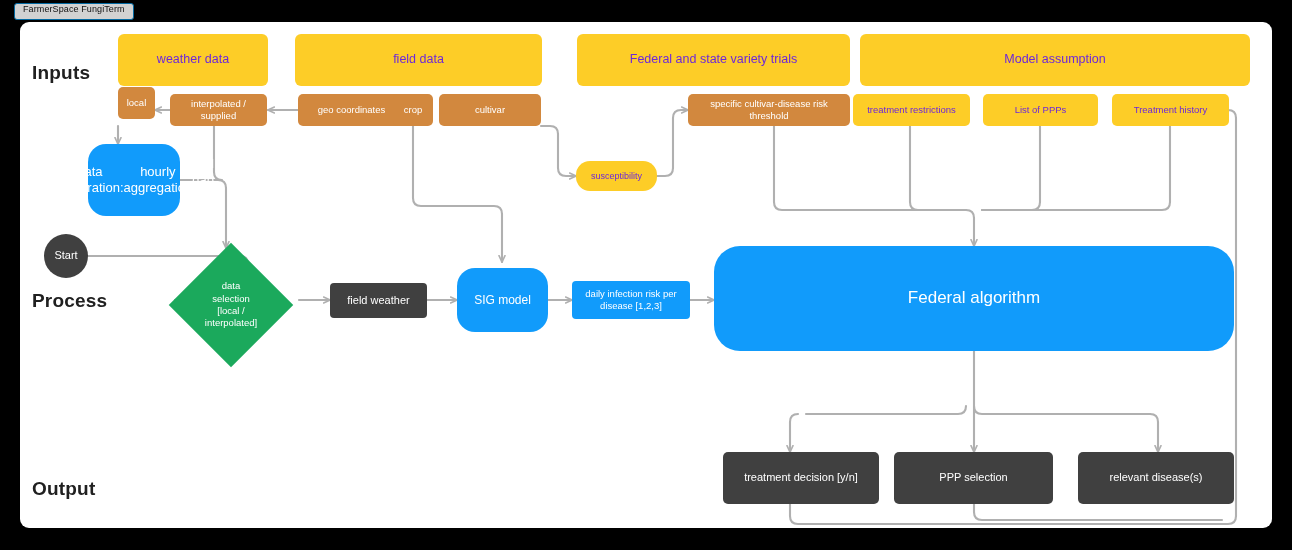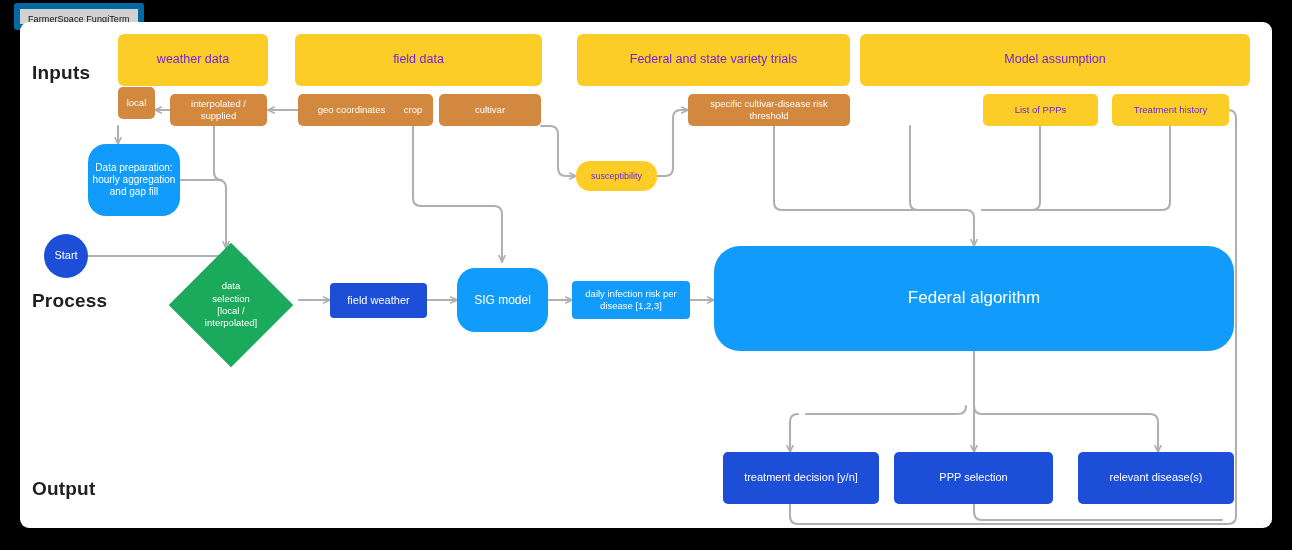--- a/index.html
+++ b/index.html
@@ -8,8 +8,8 @@
 
   #tab{
     position:absolute;left:14px;top:3px;height:15px;
-    padding:0 8px;display:flex;align-items:flex-end;
-    background:#d2d2d2;border:6px solid #0369a1;border-radius:3px;
+    padding:0 8px;display:flex;align-items:flex-start;
+    background:#d2d2d2;border:1px solid #0369a1;border-radius:3px;
     font-size:9px;color:#111;letter-spacing:.1px;white-space:nowrap;
     font-family:"Liberation Sans",sans-serif;
   }

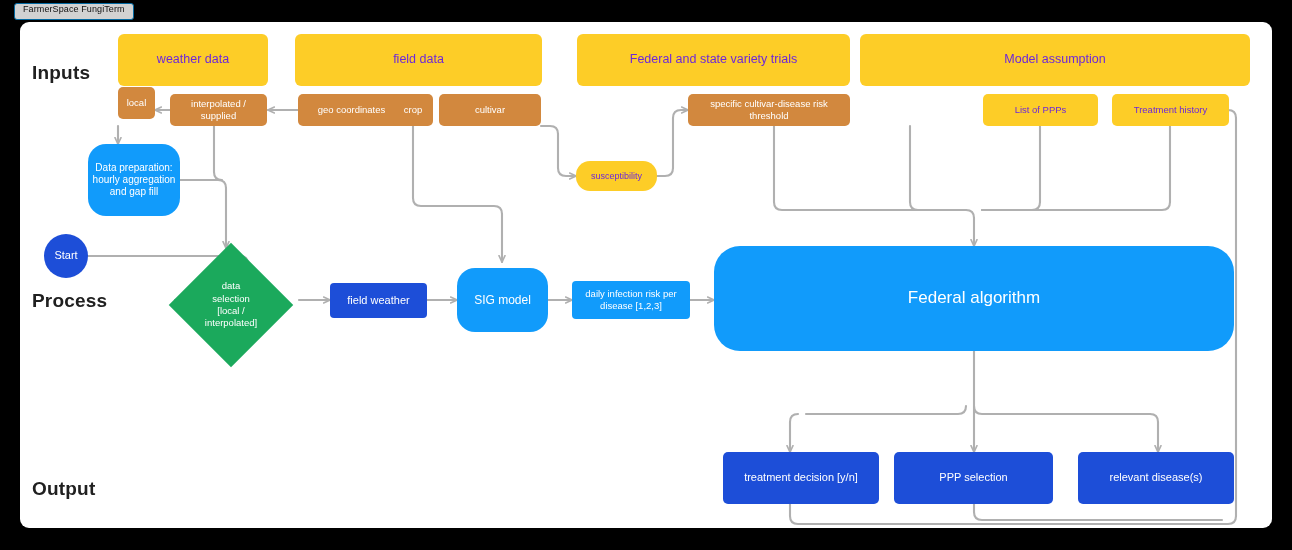--- a/index.html
+++ b/index.html
@@ -169,6 +169,9 @@
       <span>threshold</span>
     </div>
 
+    <div class="node yellow sub" style="left:833px;top:72px;width:117px;height:32px;">
+      <span>treatment restrictions</span>
+    </div>
 
     <div class="node yellow sub" style="left:963px;top:72px;width:115px;height:32px;">
       <span>List of PPPs</span>

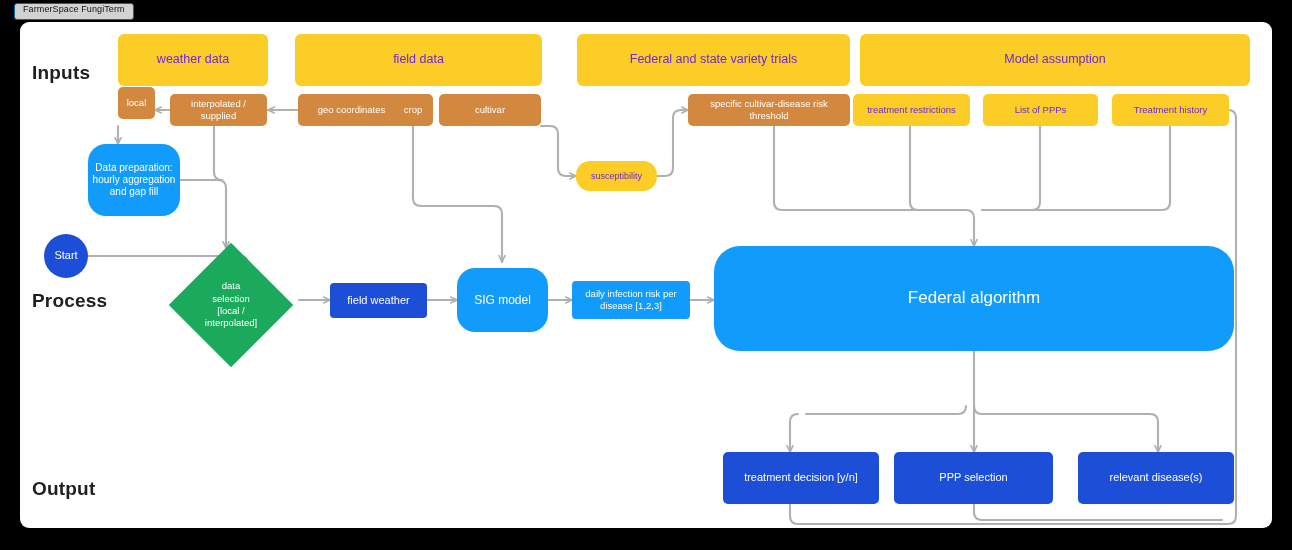--- a/index.html
+++ b/index.html
@@ -185,7 +185,7 @@
       <span>susceptibility</span>
     </div>
 
-    <div class="node blue rrect" style="left:68px;top:122px;width:92px;height:72px;flex-direction:column;font-size:10px;align-items:center;">
+    <div class="node blue rrect" style="left:68px;top:122px;width:92px;height:72px;flex-direction:row;font-size:13px;align-items:center;">
       <span>Data preparation:</span>
       <span>hourly aggregation</span>
       <span>and gap fill</span>

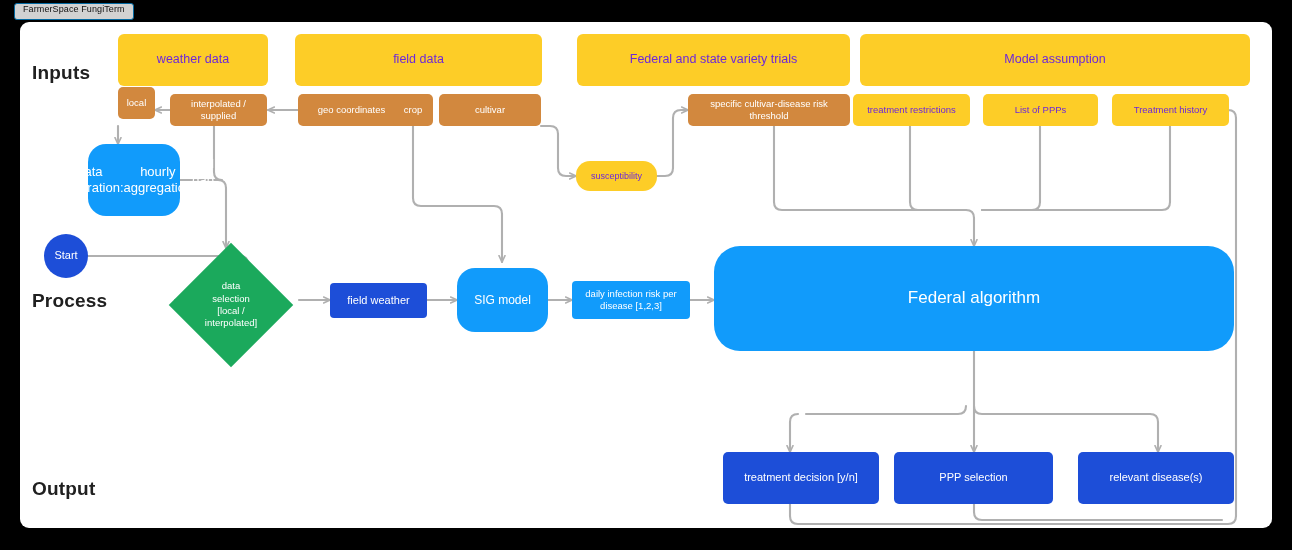--- a/index.html
+++ b/index.html
@@ -31,7 +31,7 @@
 
   .yellow{background:#fdcd27;color:#6d28d9;}
   .orange{background:#d2883e;color:#fff;}
-  .green{background:#1d4ed8;color:#fff;}
+  .green{background:#404040;color:#fff;}
   .blue{background:#119bfb;color:#fff;}
 
   .big{border-radius:6px;font-size:12.5px;}

